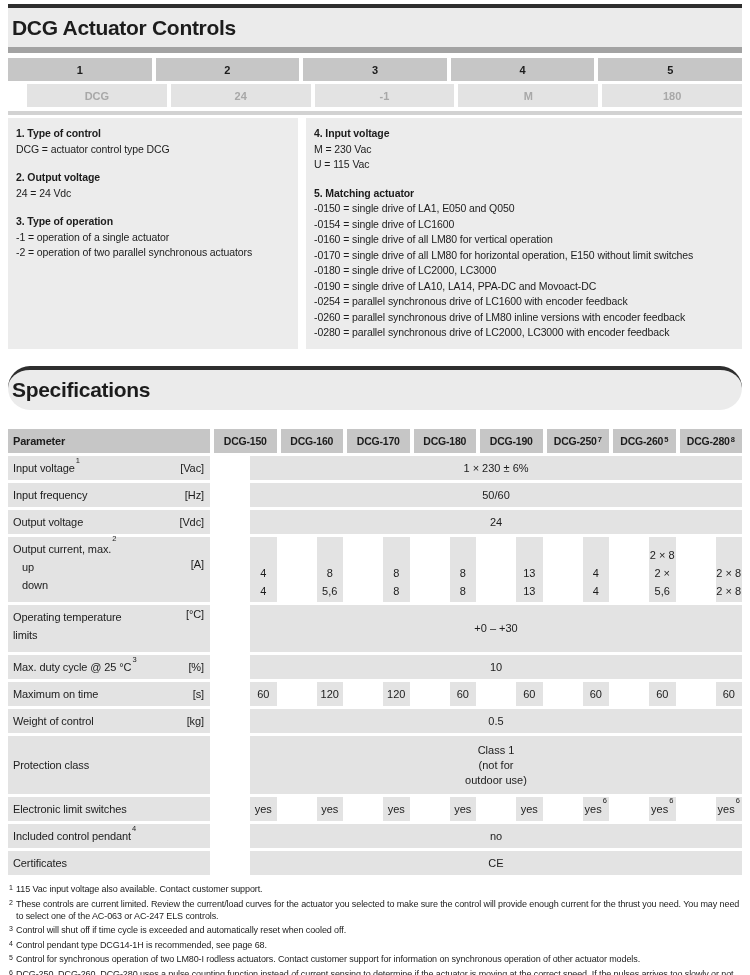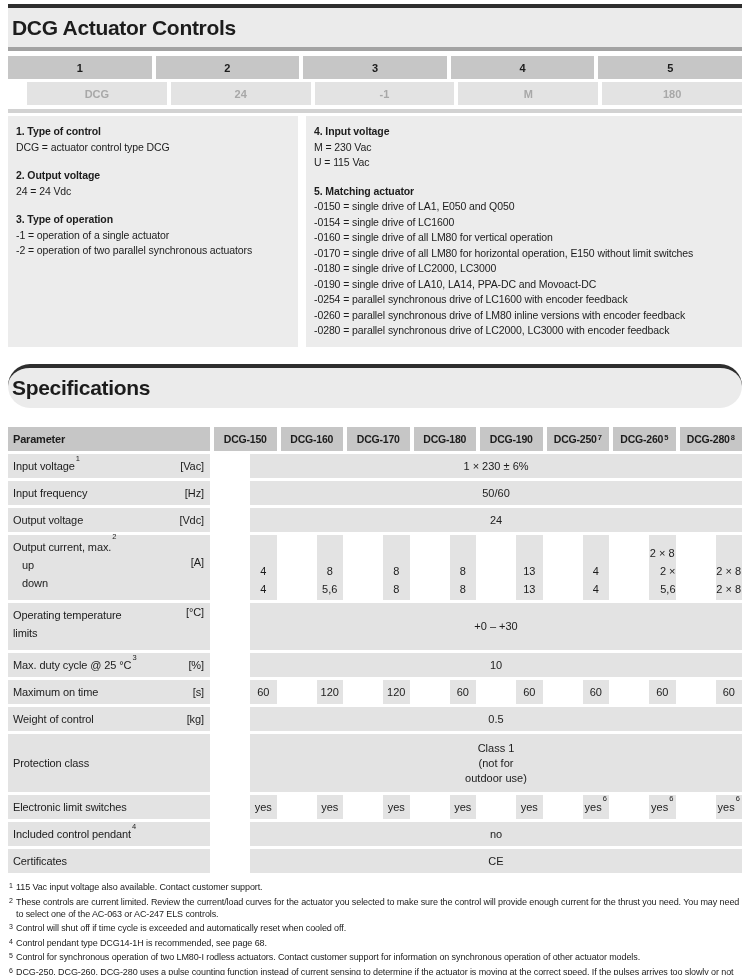--- a/index.html
+++ b/index.html
@@ -14,7 +14,7 @@
   
   .title-block {
     border-top:4px solid #2e2e2e;
-    border-bottom:4px solid #a3a3a3;
+    border-bottom:6px solid #a3a3a3;
     background:#ebebeb;
     padding:8px 4px 7px 4px;
     font-size:21px; font-weight:bold; letter-spacing:-0.3px;

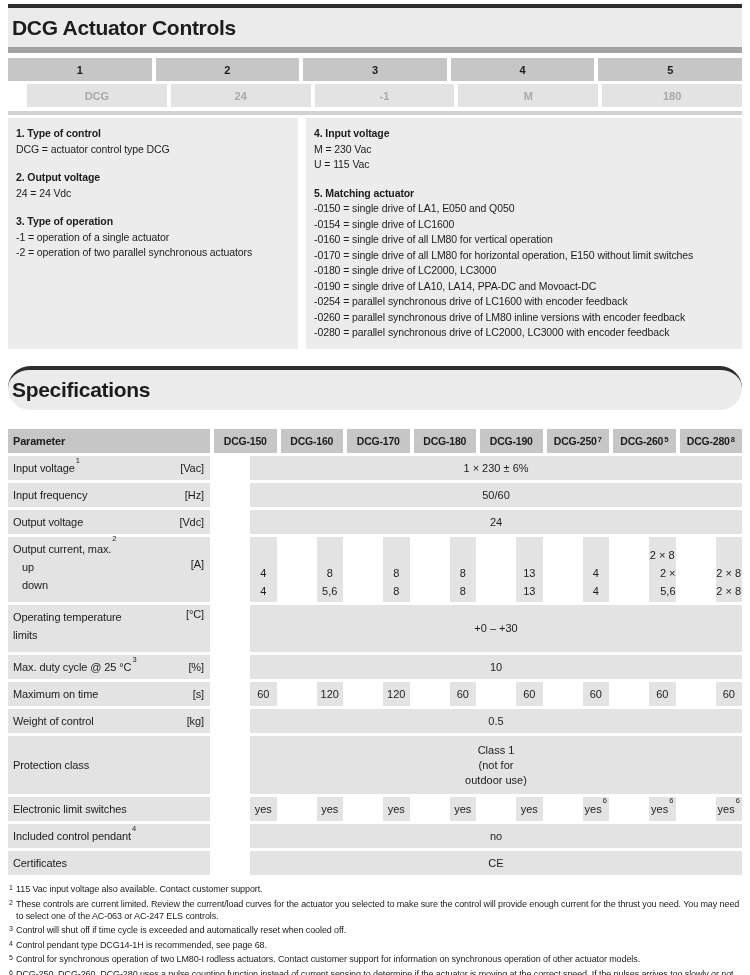--- a/index.html
+++ b/index.html
@@ -74,7 +74,7 @@
 
   .vcell {
     display:flex; flex-direction:column; align-items:center; justify-content:center;
-    font-size:11px; text-align:right; line-height:15px;margin-left:36px;
+    font-size:11px; text-align:center; line-height:15px;margin-left:36px;
   }
   .vcell.stk { justify-content:flex-end; padding-bottom:2px; line-height:18px; }
   .merged { grid-column:2 / -1; }

